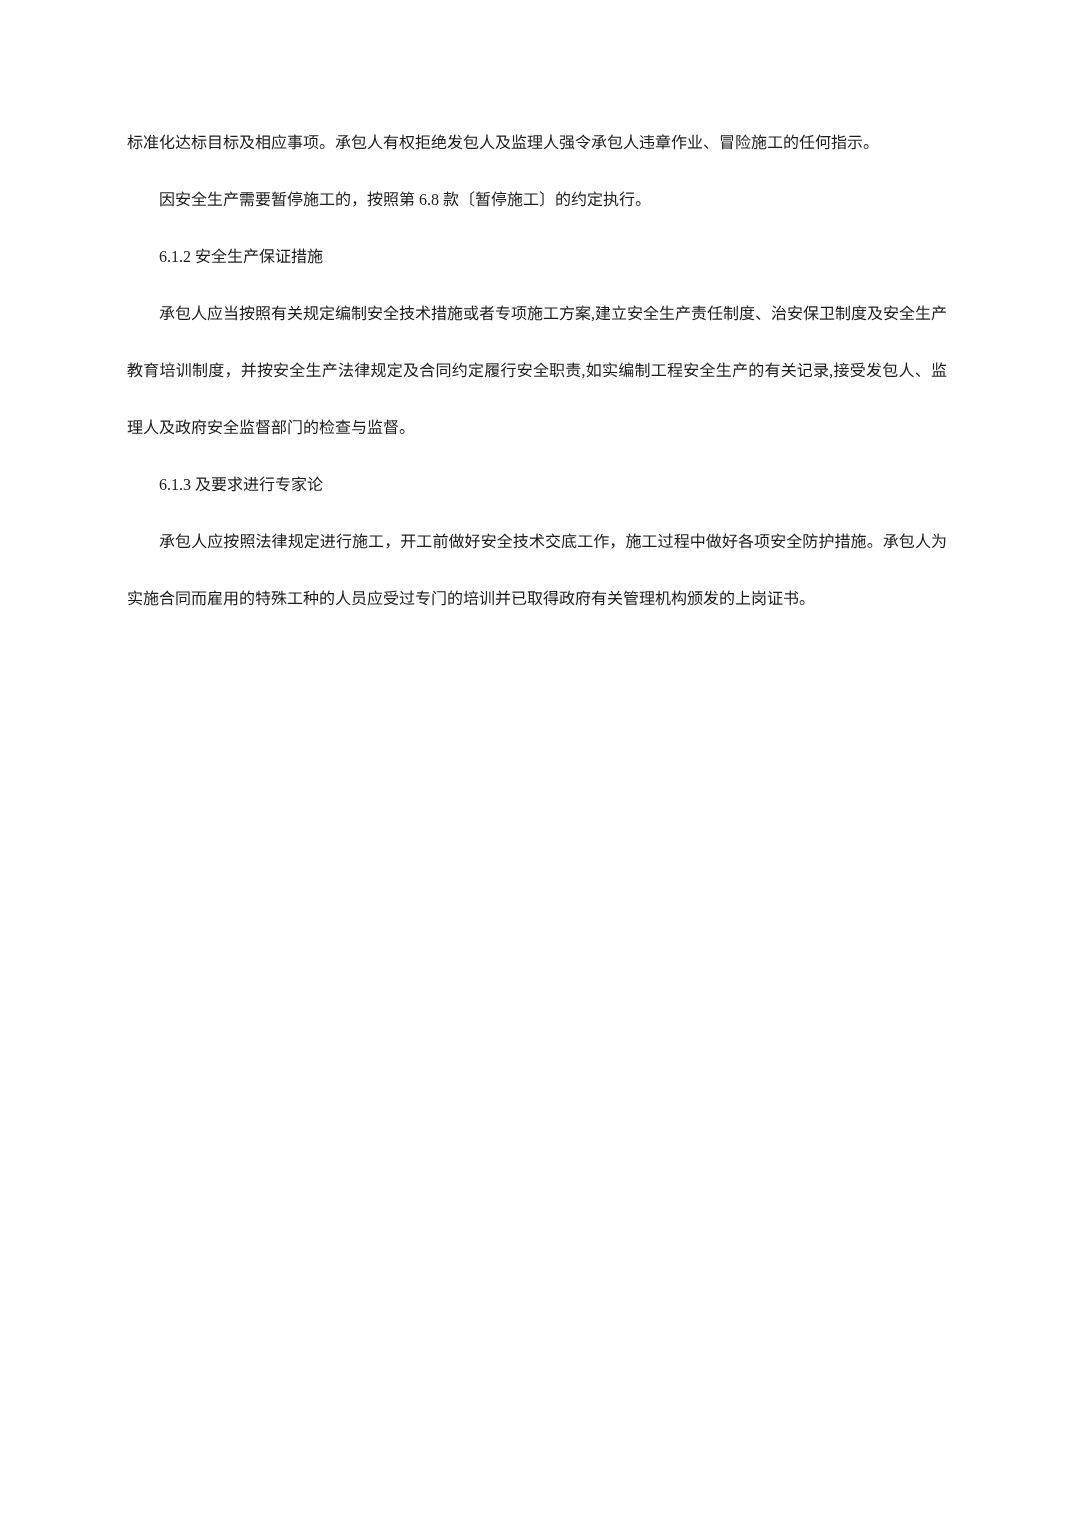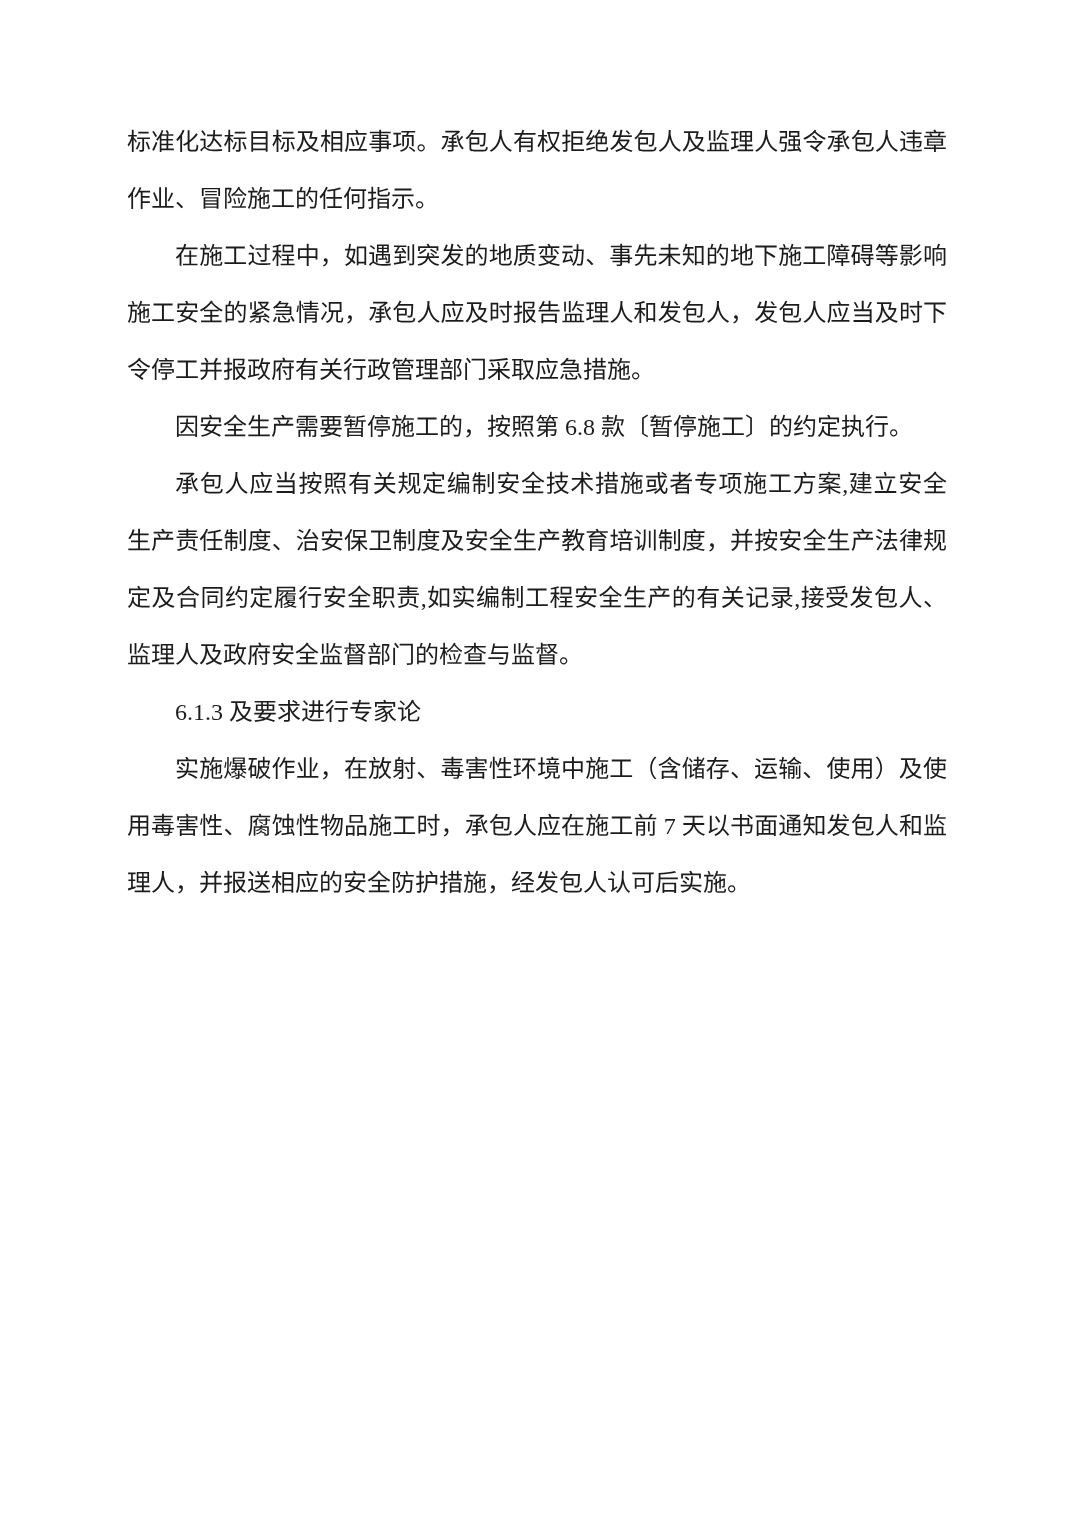--- a/index.html
+++ b/index.html
@@ -25,7 +25,7 @@
   .para {
     margin: 0;
     font-family: "Liberation Serif", "DejaVu Serif", serif;
-    font-size: 24px;
+    font-size: 16px;
     line-height: 57px;
     color: #1c1c1c;
     text-align: justify;

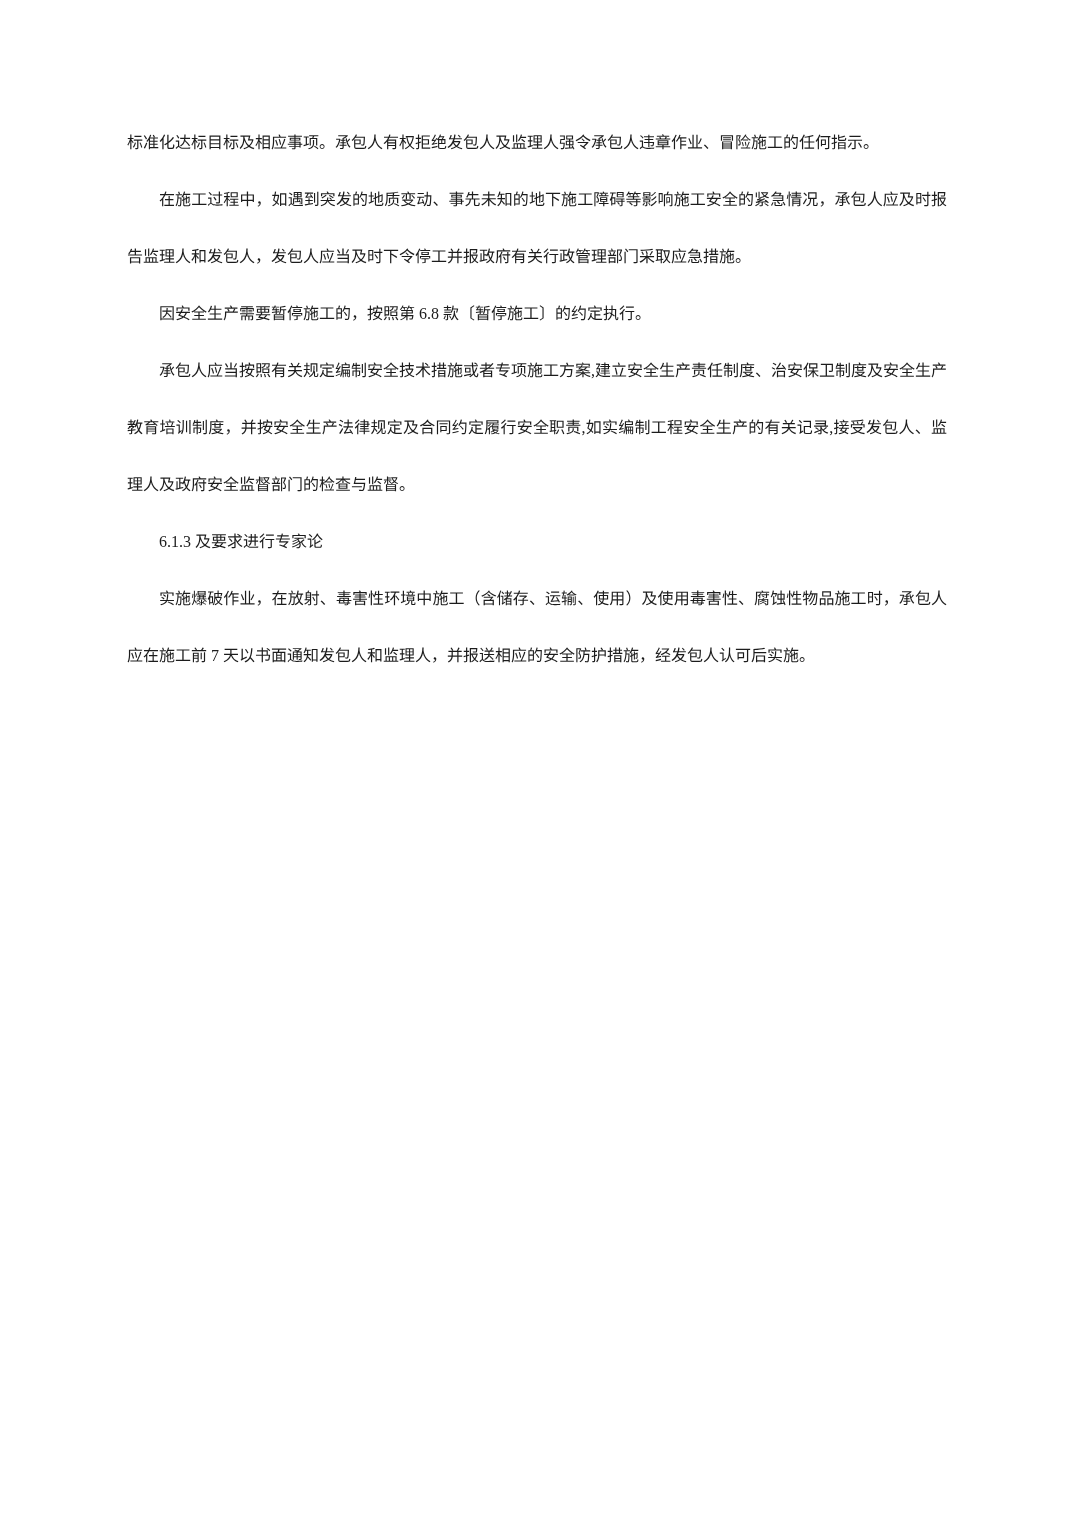--- a/index.html
+++ b/index.html
@@ -42,7 +42,6 @@
 <div class="page">
   <div class="content">
     <p class="para">标准化达标目标及相应事项。承包人有权拒绝发包人及监理人强令承包人违章作业、冒险施工的任何指示。</p>
-    <p class="para indent">在施工过程中，如遇到突发的地质变动、事先未知的地下施工障碍等影响施工安全的紧急情况，承包人应及时报告监理人和发包人，发包人应当及时下令停工并报政府有关行政管理部门采取应急措施。</p>
     <p class="para indent">因安全生产需要暂停施工的，按照第 6.8 款〔暂停施工〕的约定执行。</p>
     <p class="para indent">承包人应当按照有关规定编制安全技术措施或者专项施工方案,建立安全生产责任制度、治安保卫制度及安全生产教育培训制度，并按安全生产法律规定及合同约定履行安全职责,如实编制工程安全生产的有关记录,接受发包人、监理人及政府安全监督部门的检查与监督。</p>
     <p class="para indent">6.1.3 及要求进行专家论</p>

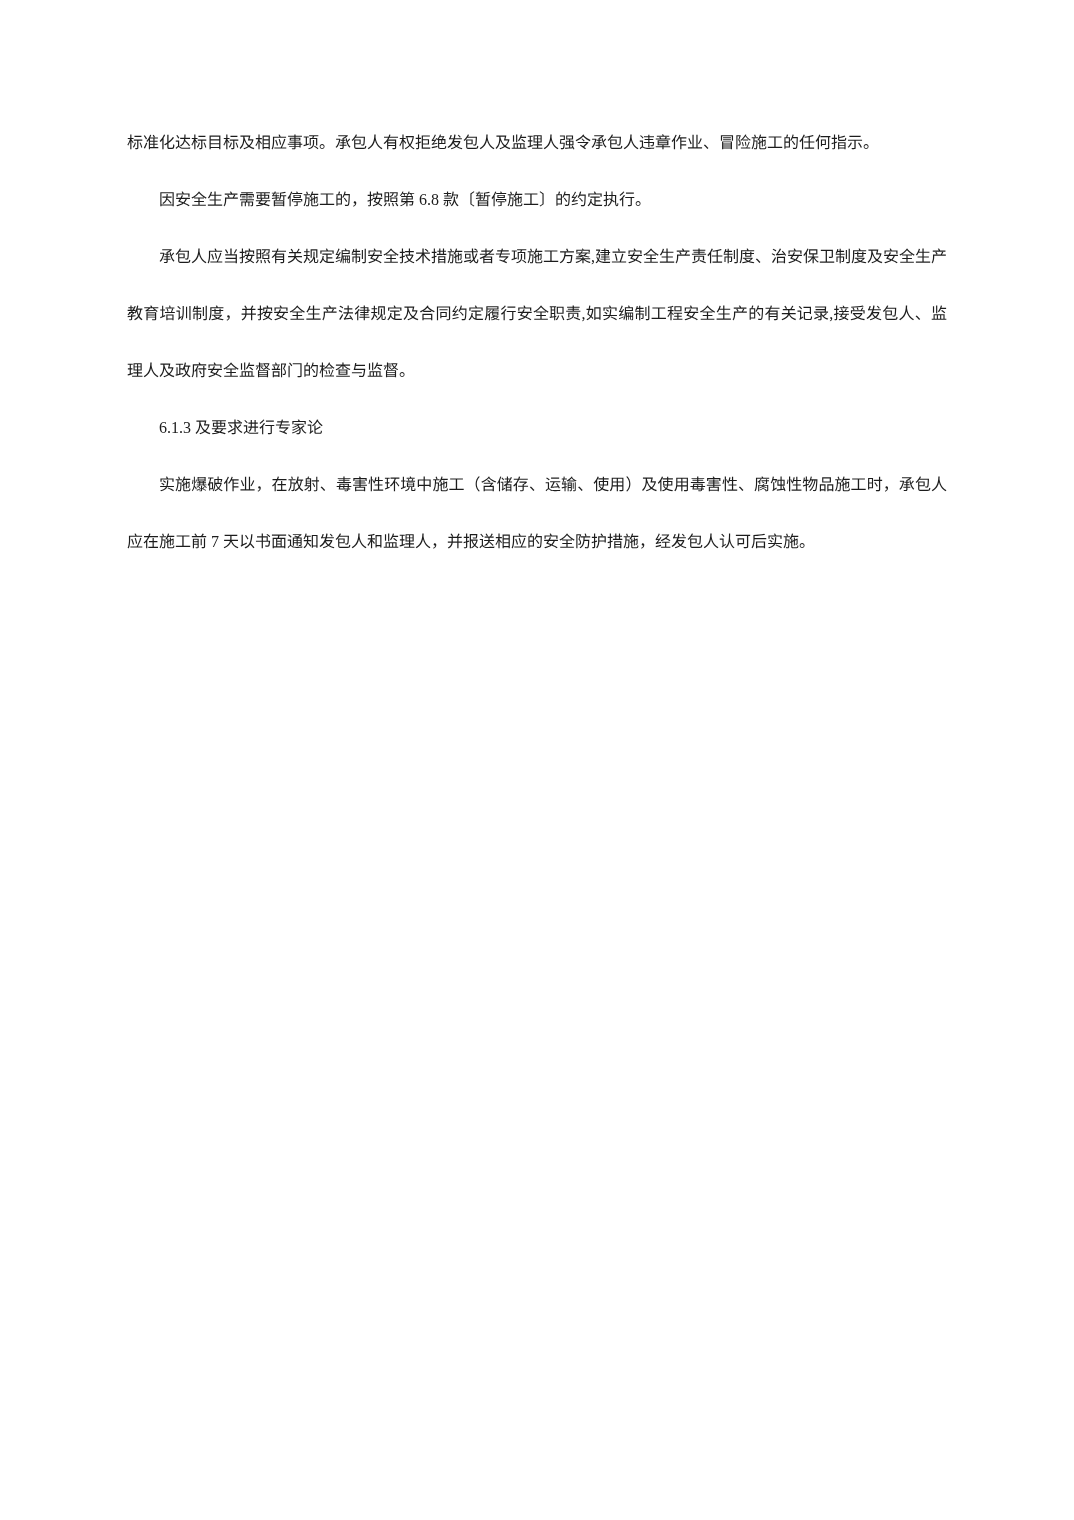--- a/index.html
+++ b/index.html
@@ -43,6 +43,7 @@
   <div class="content">
     <p class="para">标准化达标目标及相应事项。承包人有权拒绝发包人及监理人强令承包人违章作业、冒险施工的任何指示。</p>
     <p class="para indent">因安全生产需要暂停施工的，按照第 6.8 款〔暂停施工〕的约定执行。</p>
+    <p class="para indent">6.1.2 安全生产保证措施</p>
     <p class="para indent">承包人应当按照有关规定编制安全技术措施或者专项施工方案,建立安全生产责任制度、治安保卫制度及安全生产教育培训制度，并按安全生产法律规定及合同约定履行安全职责,如实编制工程安全生产的有关记录,接受发包人、监理人及政府安全监督部门的检查与监督。</p>
     <p class="para indent">6.1.3 及要求进行专家论</p>
     <p class="para indent">实施爆破作业，在放射、毒害性环境中施工（含储存、运输、使用）及使用毒害性、腐蚀性物品施工时，承包人应在施工前 7 天以书面通知发包人和监理人，并报送相应的安全防护措施，经发包人认可后实施。</p>

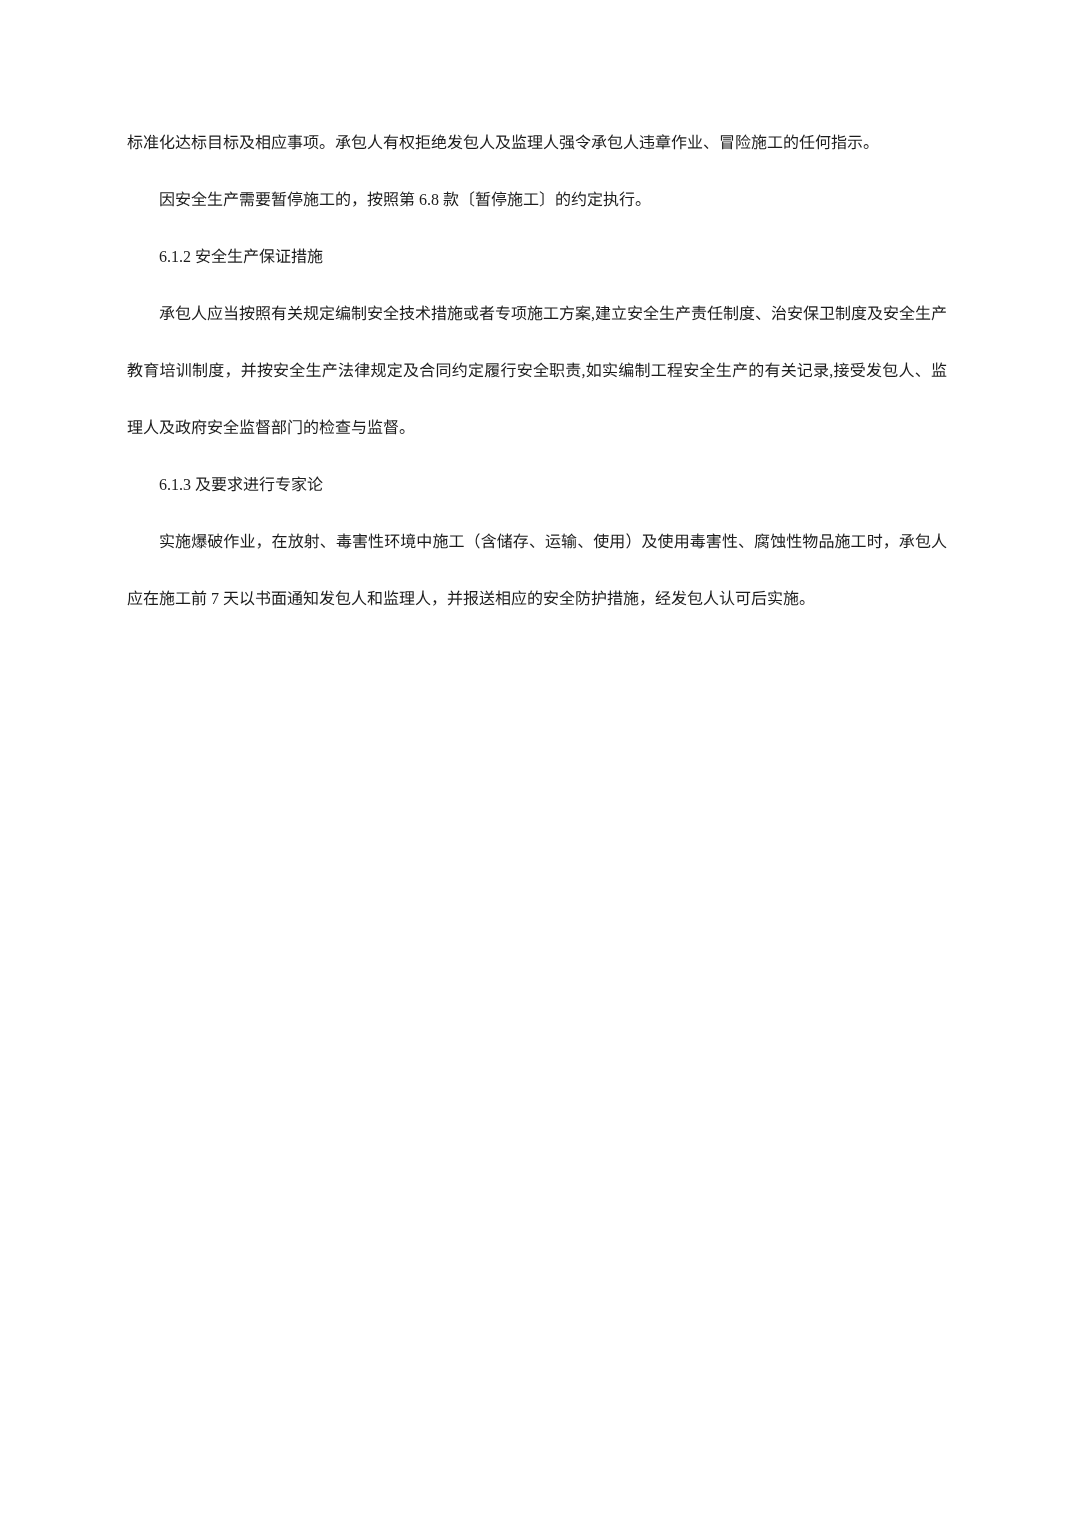--- a/index.html
+++ b/index.html
@@ -46,6 +46,7 @@
     <p class="para indent">6.1.2 安全生产保证措施</p>
     <p class="para indent">承包人应当按照有关规定编制安全技术措施或者专项施工方案,建立安全生产责任制度、治安保卫制度及安全生产教育培训制度，并按安全生产法律规定及合同约定履行安全职责,如实编制工程安全生产的有关记录,接受发包人、监理人及政府安全监督部门的检查与监督。</p>
     <p class="para indent">6.1.3 及要求进行专家论</p>
+    <p class="para indent">承包人应按照法律规定进行施工，开工前做好安全技术交底工作，施工过程中做好各项安全防护措施。承包人为实施合同而雇用的特殊工种的人员应受过专门的培训并已取得政府有关管理机构颁发的上岗证书。</p>
     <p class="para indent">实施爆破作业，在放射、毒害性环境中施工（含储存、运输、使用）及使用毒害性、腐蚀性物品施工时，承包人应在施工前 7 天以书面通知发包人和监理人，并报送相应的安全防护措施，经发包人认可后实施。</p>
   </div>
 </div>

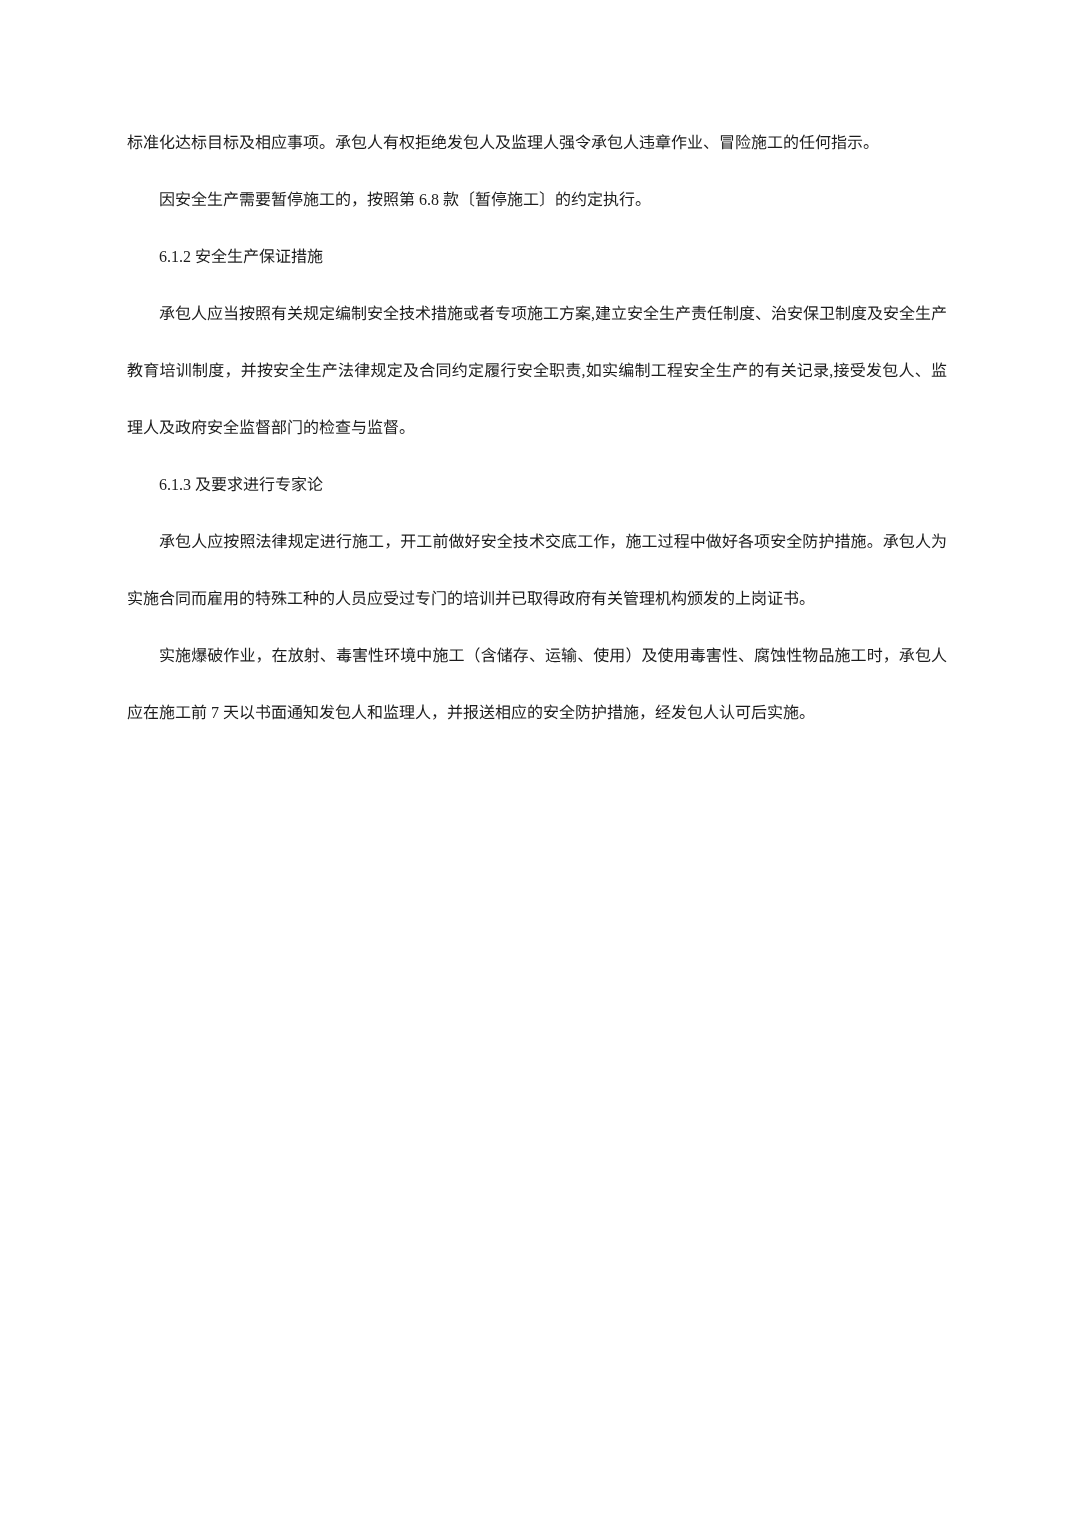--- a/index.html
+++ b/index.html
@@ -47,7 +47,6 @@
     <p class="para indent">承包人应当按照有关规定编制安全技术措施或者专项施工方案,建立安全生产责任制度、治安保卫制度及安全生产教育培训制度，并按安全生产法律规定及合同约定履行安全职责,如实编制工程安全生产的有关记录,接受发包人、监理人及政府安全监督部门的检查与监督。</p>
     <p class="para indent">6.1.3 及要求进行专家论</p>
     <p class="para indent">承包人应按照法律规定进行施工，开工前做好安全技术交底工作，施工过程中做好各项安全防护措施。承包人为实施合同而雇用的特殊工种的人员应受过专门的培训并已取得政府有关管理机构颁发的上岗证书。</p>
-    <p class="para indent">实施爆破作业，在放射、毒害性环境中施工（含储存、运输、使用）及使用毒害性、腐蚀性物品施工时，承包人应在施工前 7 天以书面通知发包人和监理人，并报送相应的安全防护措施，经发包人认可后实施。</p>
   </div>
 </div>
 

